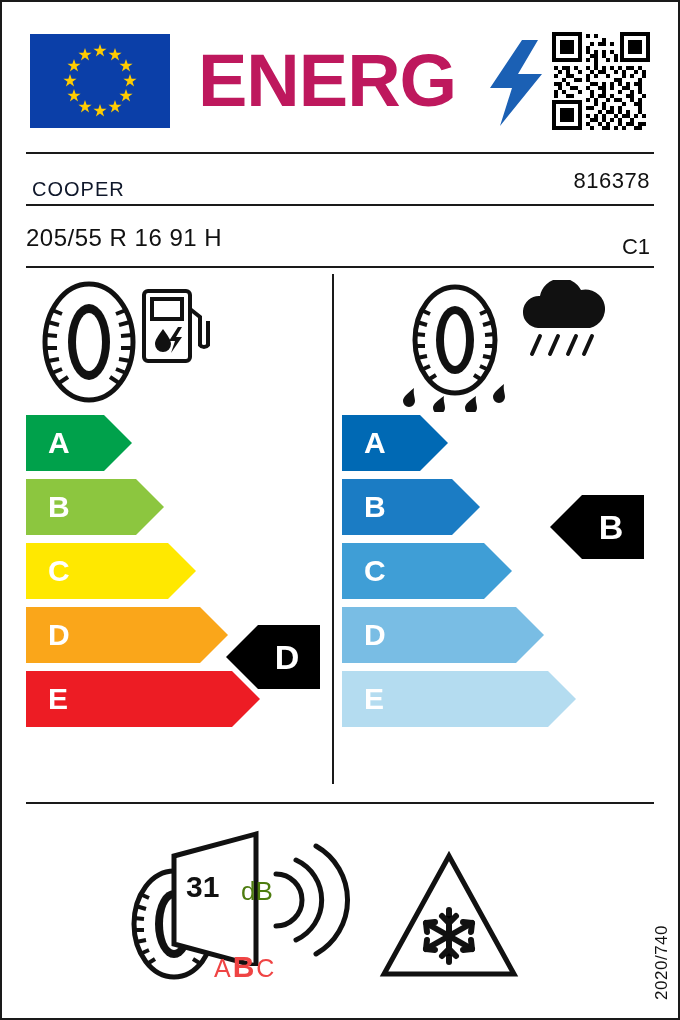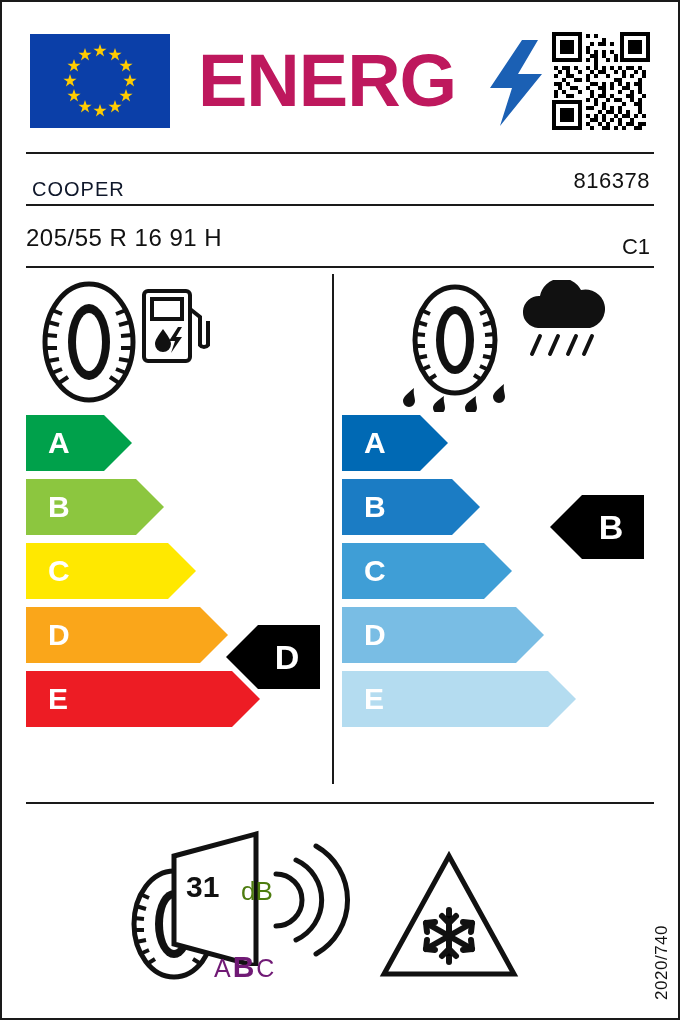--- a/index.html
+++ b/index.html
@@ -388,7 +388,7 @@
     <div class="db-val" style="position:absolute;left:160px;top:56px;">31</div>
     <div class="db-unit" style="position:absolute;left:215px;top:62px;">dB</div>
 
-    <div style="position:absolute;left:188px;top:136px;font-size:25px;color:#701a75;letter-spacing:2px;">
+    <div style="position:absolute;left:188px;top:136px;font-size:25px;color:#ef4444;letter-spacing:2px;">
       <span>A</span><span style="font-size:30px;font-weight:bold;">B</span><span>C</span>
     </div>
 

